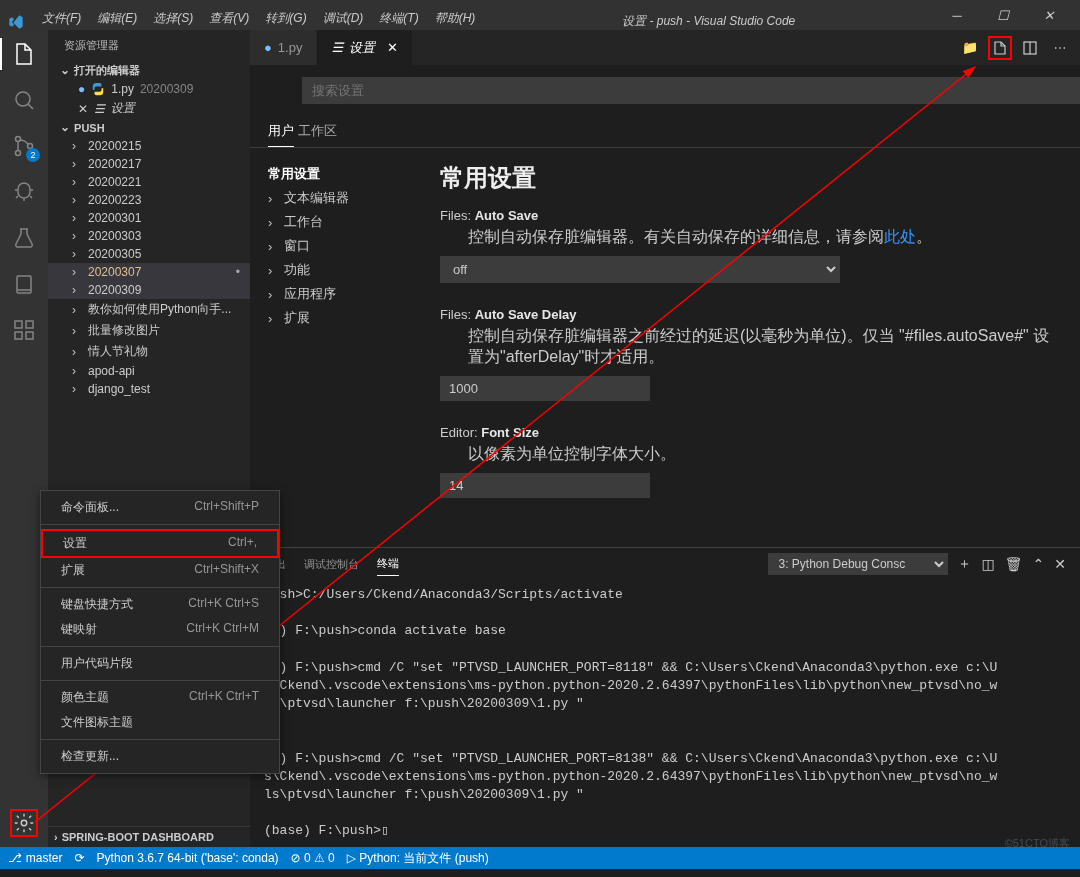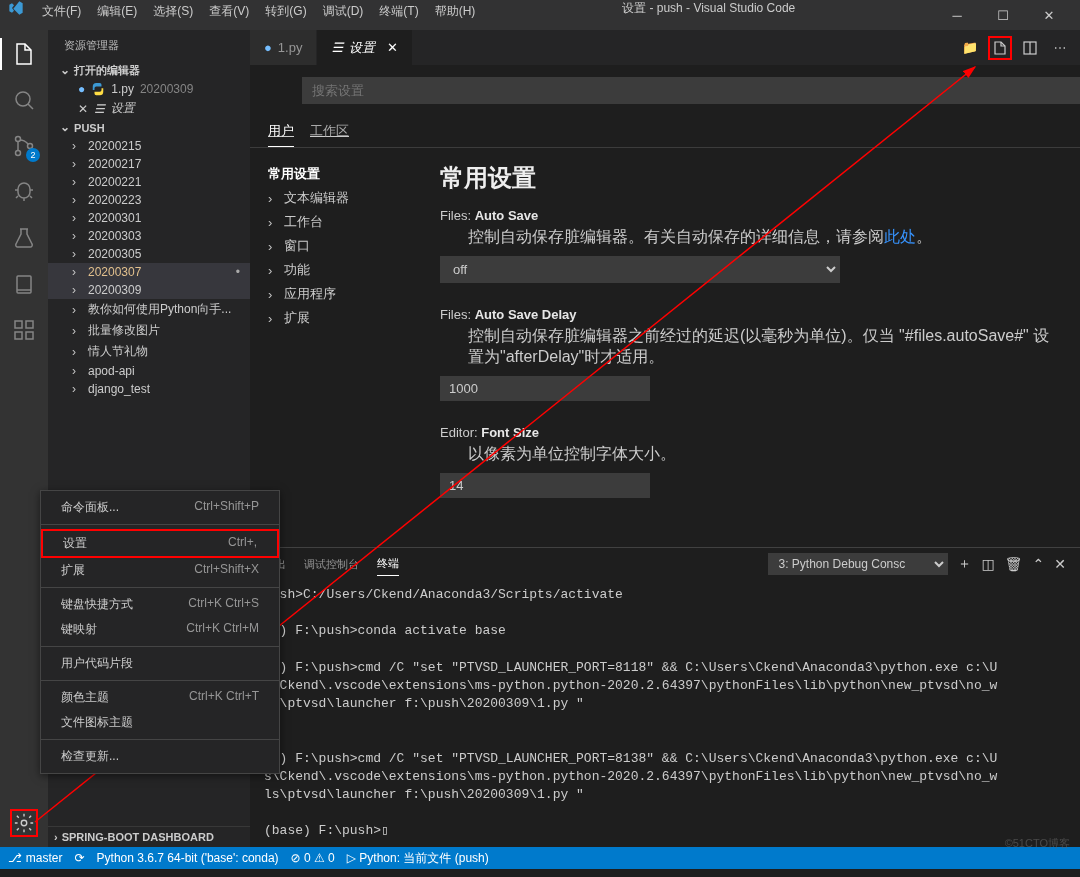--- a/index.html
+++ b/index.html
@@ -6,7 +6,7 @@
 body { font-family:"Segoe UI","Microsoft YaHei",sans-serif; font-size:13px; background:#1e1e1e; color:#ccc; width:1080px; height:877px; overflow:hidden; position:relative; }
 
 
-.titlebar { height:30px; background:#323233; display:flex; align-items:flex-start; padding:0 8px; color:#ccc; }
+.titlebar { height:30px; background:#323233; display:flex; align-items:flex-end; padding:0 8px; color:#ccc;font-style:italic; }
 .titlebar .logo { width:16px; height:16px; margin-right:10px; }
 .titlebar .menu { display:flex; gap:0; }
 .titlebar .menu span { padding:3px 8px; cursor:default; font-size:12px; }

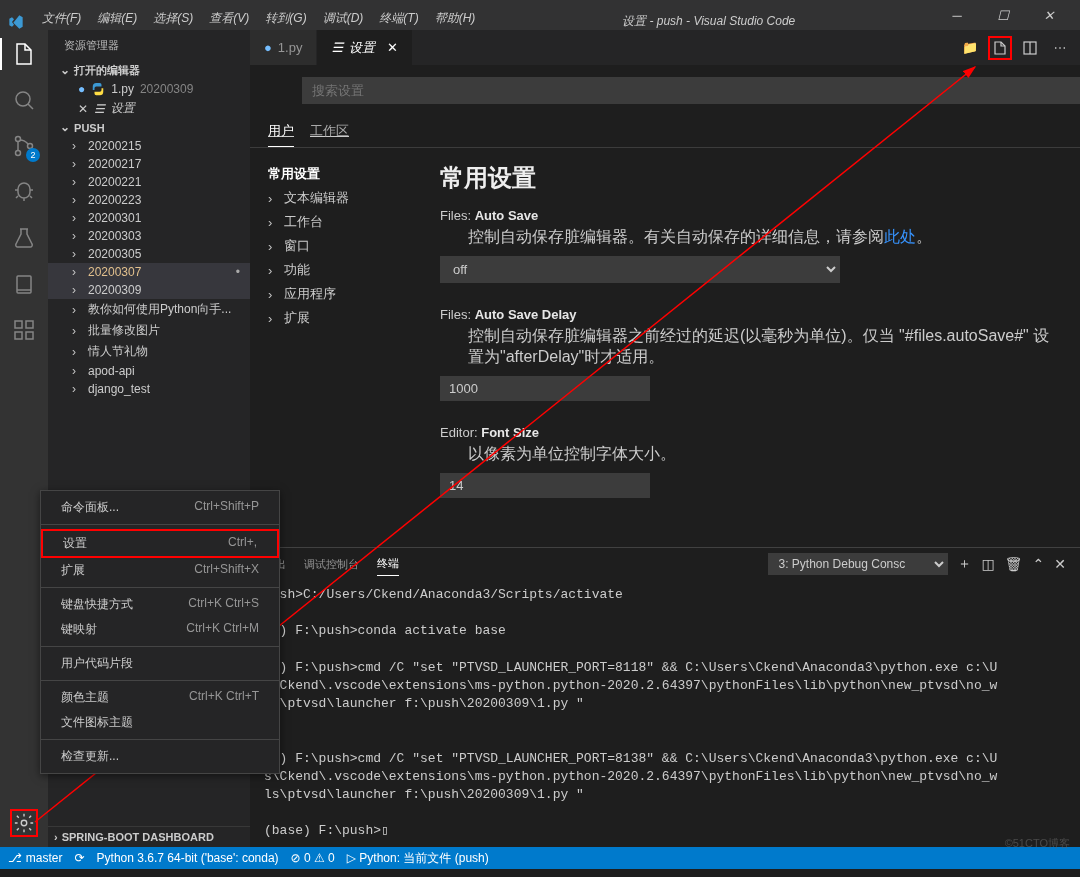--- a/index.html
+++ b/index.html
@@ -54,7 +54,7 @@
 .settings { flex:1; display:flex; flex-direction:column; overflow:hidden; }
 .search-row { padding:12px 18px; }
 .search-row input { width:100%; background:#3c3c3c; border:none; color:#ccc; padding:6px 10px; font-size:13px; outline:none;margin-left:34px; }
-.scope-row { padding:0 18px; display:flex; gap:16px; border-bottom:1px solid #3c3c3c; font-size:13px;text-decoration:underline; }
+.scope-row { padding:0 18px; display:flex; gap:4px; border-bottom:1px solid #3c3c3c; font-size:13px; }
 .scope { padding:6px 0; cursor:pointer; color:#aaa; }
 .scope.active { color:#fff; border-bottom:1px solid #fff; }
 .settings-body { flex:1; display:flex; overflow:hidden; }

